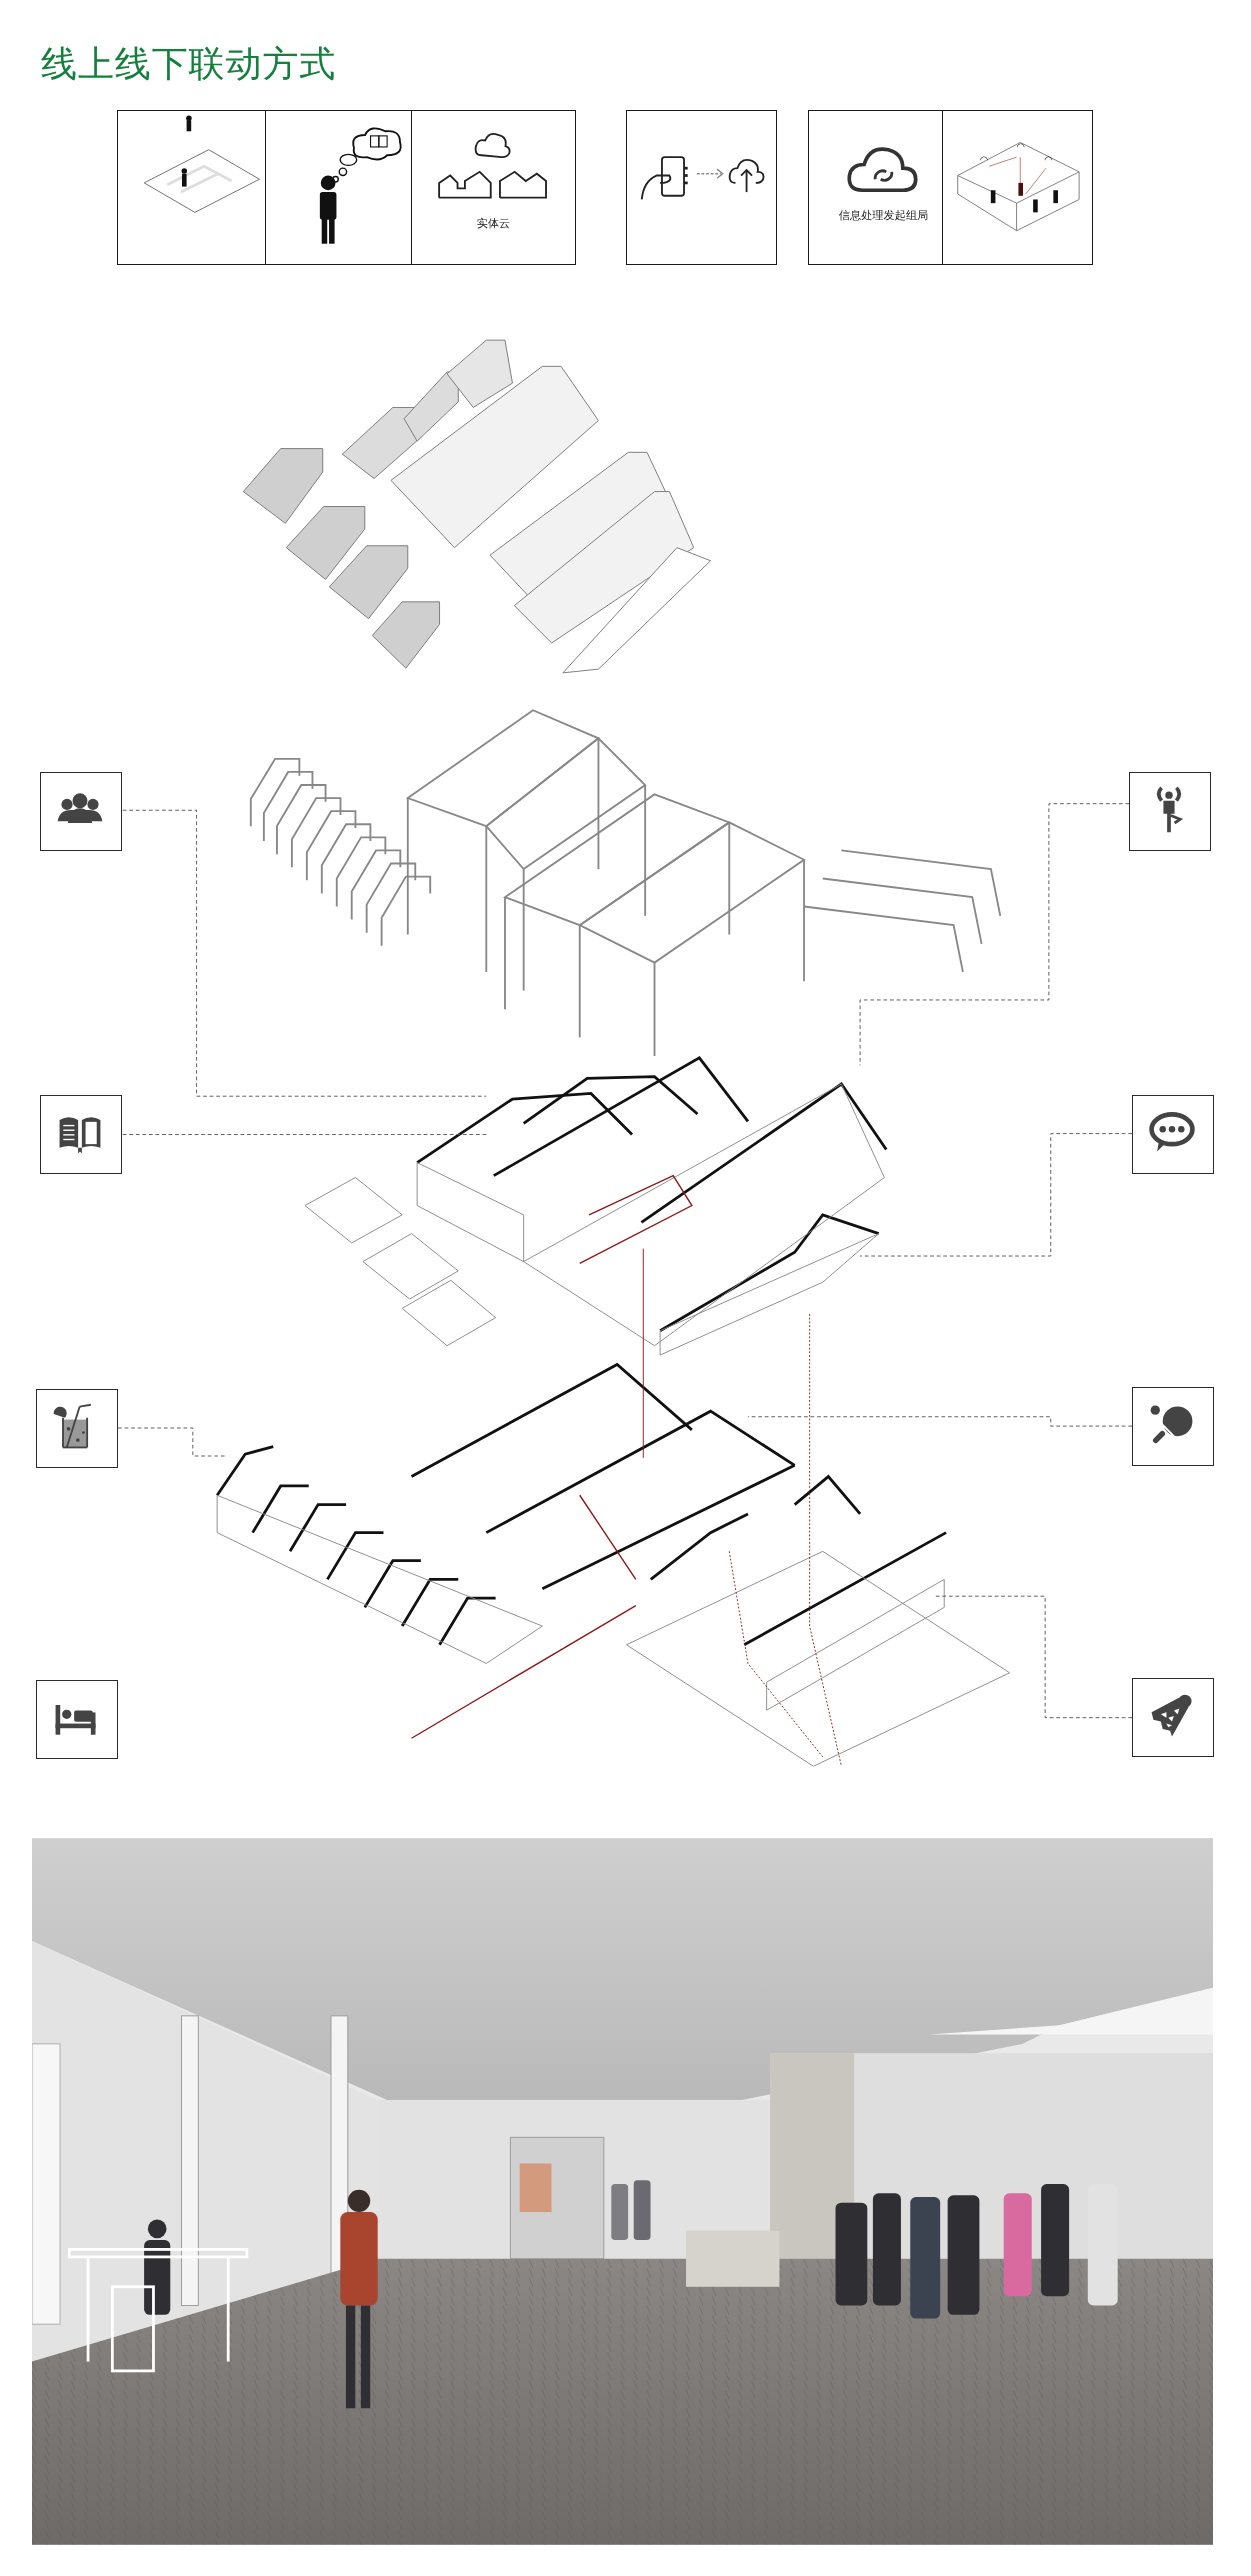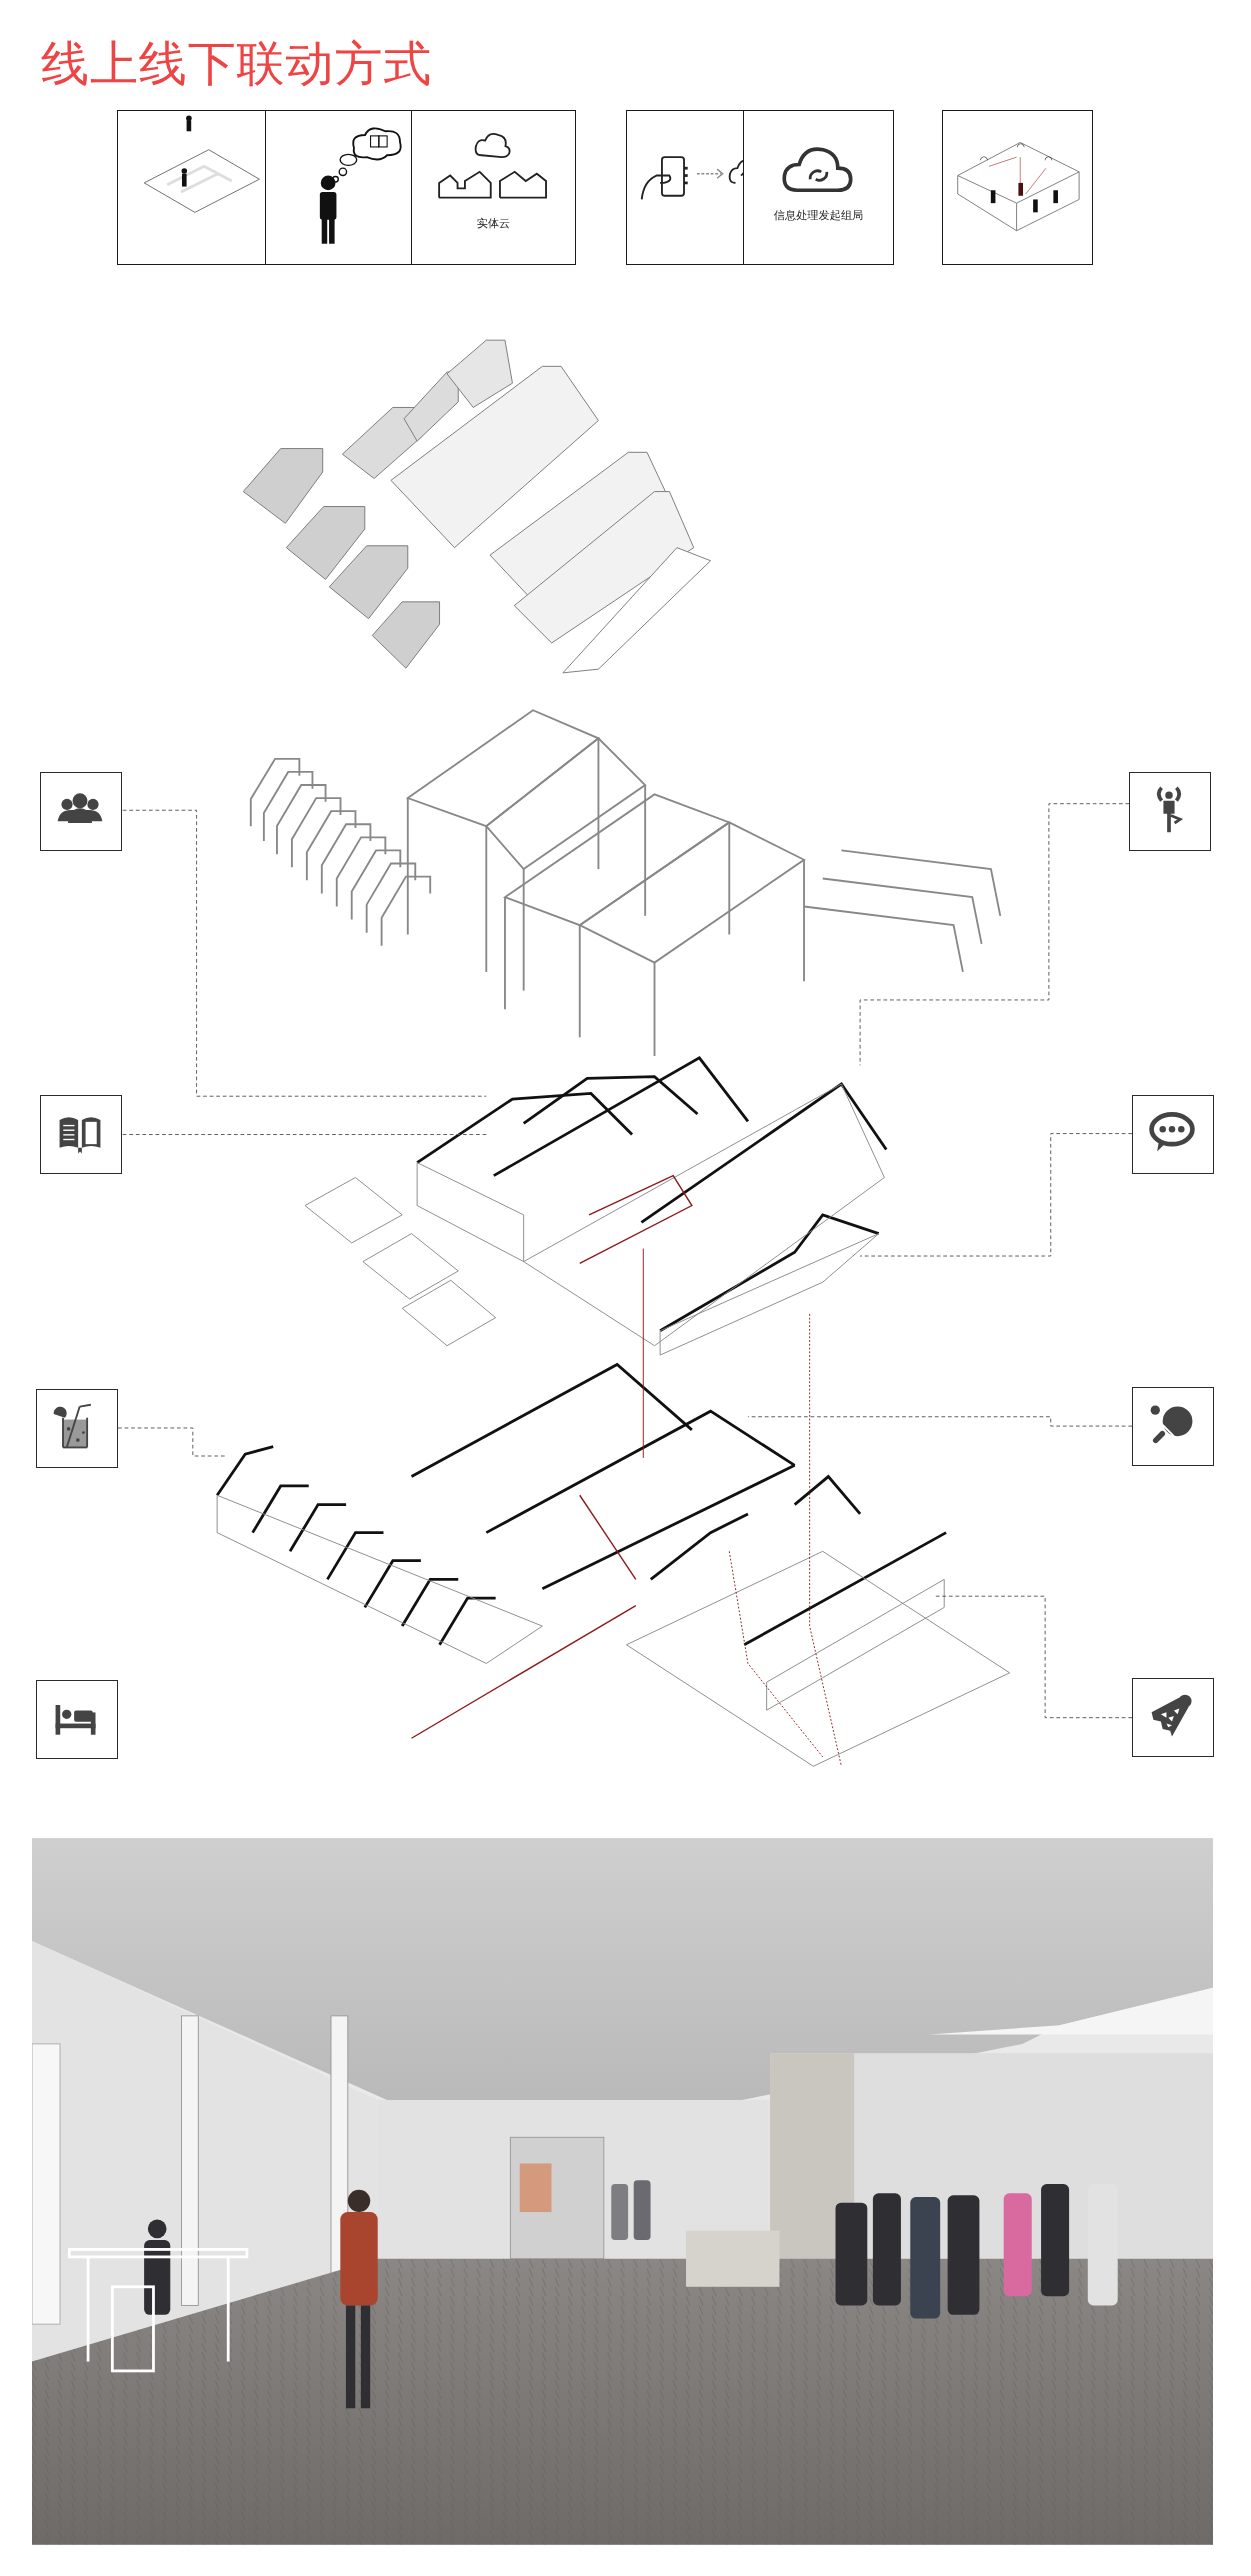--- a/index.html
+++ b/index.html
@@ -4,7 +4,7 @@
 <style>
   html,body{margin:0;padding:0;background:#ffffff;}
   body{width:1252px;height:2576px;position:relative;overflow:hidden;font-family:"DejaVu Sans","Liberation Sans",sans-serif;}
-  .title{position:absolute;left:41px;top:43px;font-family:"DejaVu Serif","Liberation Serif",serif;font-size:48px;color:#ef4444;letter-spacing:0.9px;line-height:41px;text-align:center;}
+  .title{position:absolute;left:41px;top:43px;font-family:"DejaVu Serif","Liberation Serif",serif;font-size:36px;color:#15803d;letter-spacing:0.9px;line-height:41px;text-align:center;}
   .panel{position:absolute;top:110px;width:165px;height:155px;border:1.9px solid #1a1a1a;box-sizing:border-box;background:#fff;}
   .panel svg{position:absolute;left:0;top:0;width:100%;height:100%;}
   .panel .cap{position:absolute;left:0;right:0;text-align:center;font-size:11.2px;color:#222;}

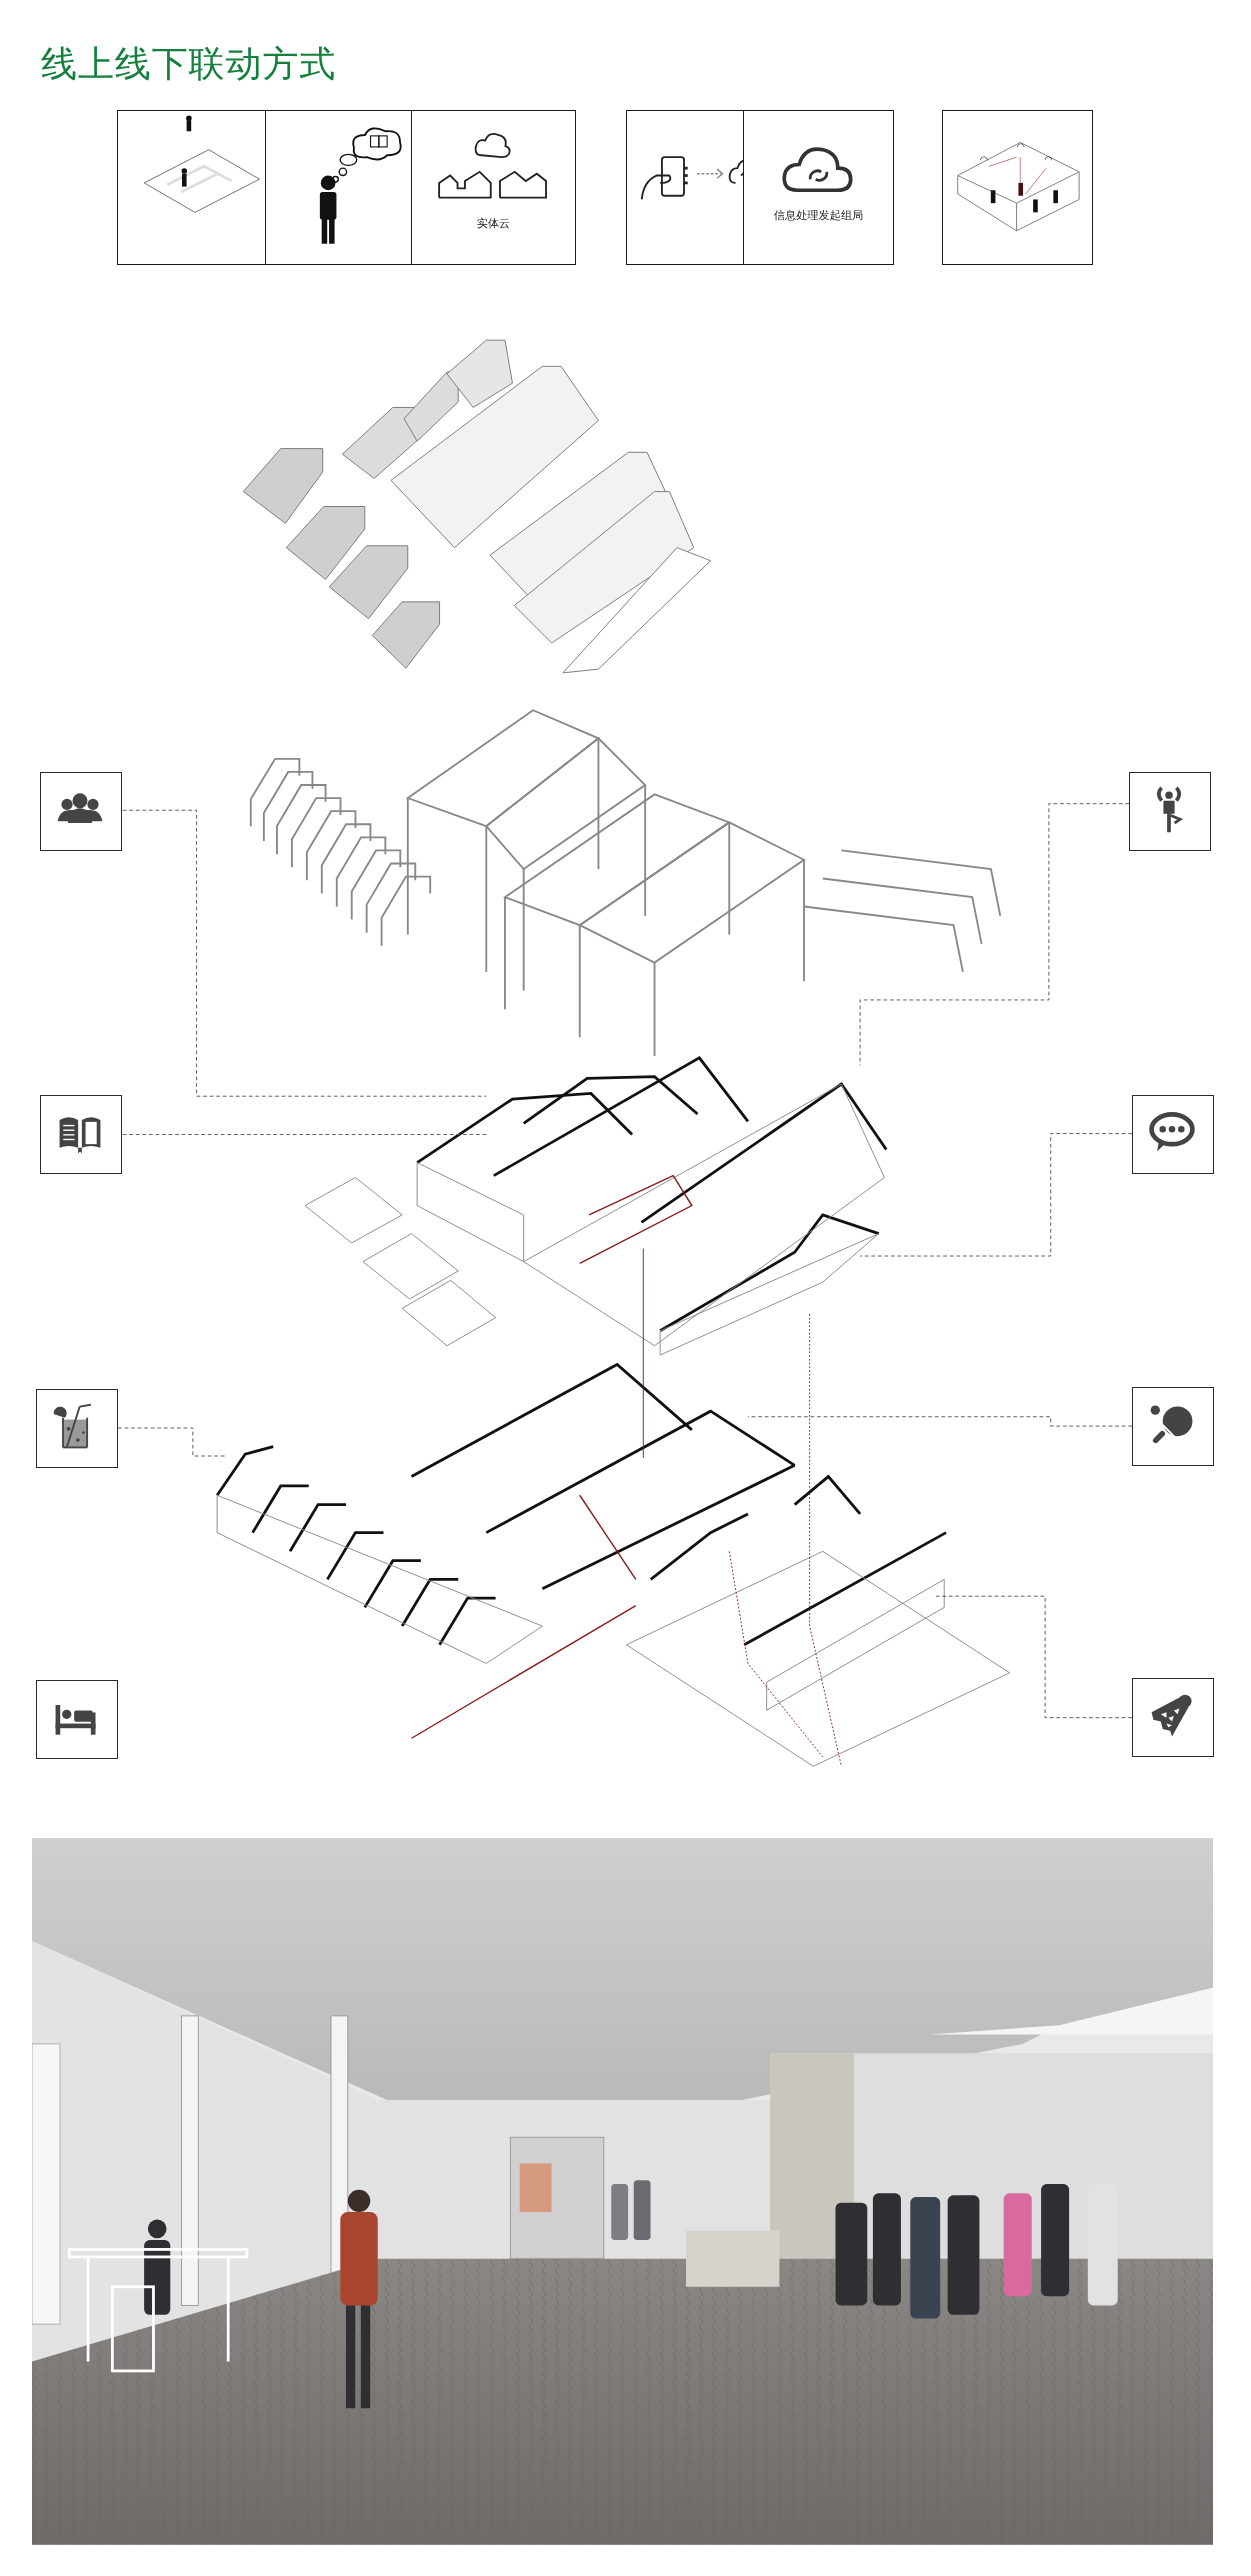--- a/index.html
+++ b/index.html
@@ -65,7 +65,7 @@
     <polyline points="124,70 130,64 136,70" fill="none" stroke="#222" stroke-width="2"></polyline>
   </svg>
 </div>
-<div class="panel" style="left:743px;width:151px">
+<div class="panel" style="left:808px;width:151px">
   <svg viewBox="0 0 162 166">
     <path d="M58,86 q-16,0 -14,-16 q2,-12 16,-12 q6,-20 26,-16 q16,4 16,20 q14,0 14,12 q0,12 -14,12z" fill="none" stroke="#333" stroke-width="4"></path>
     <path d="M72,74 a8,8 0 0 1 12,-8" fill="none" stroke="#333" stroke-width="3"></path>

